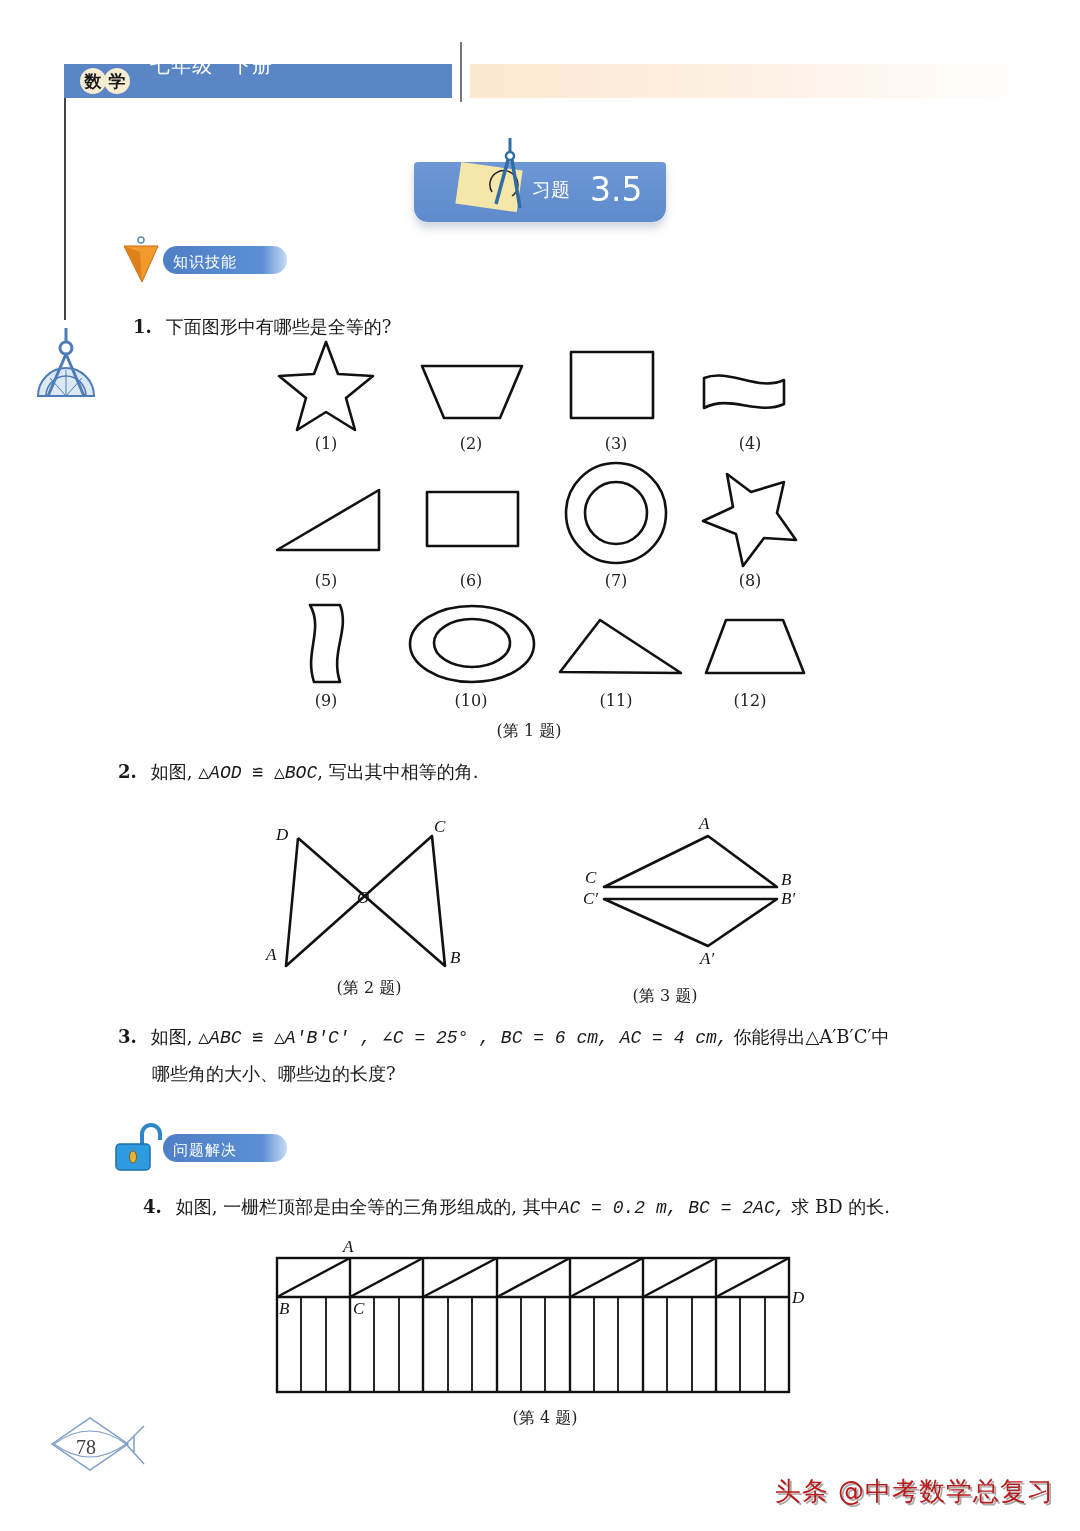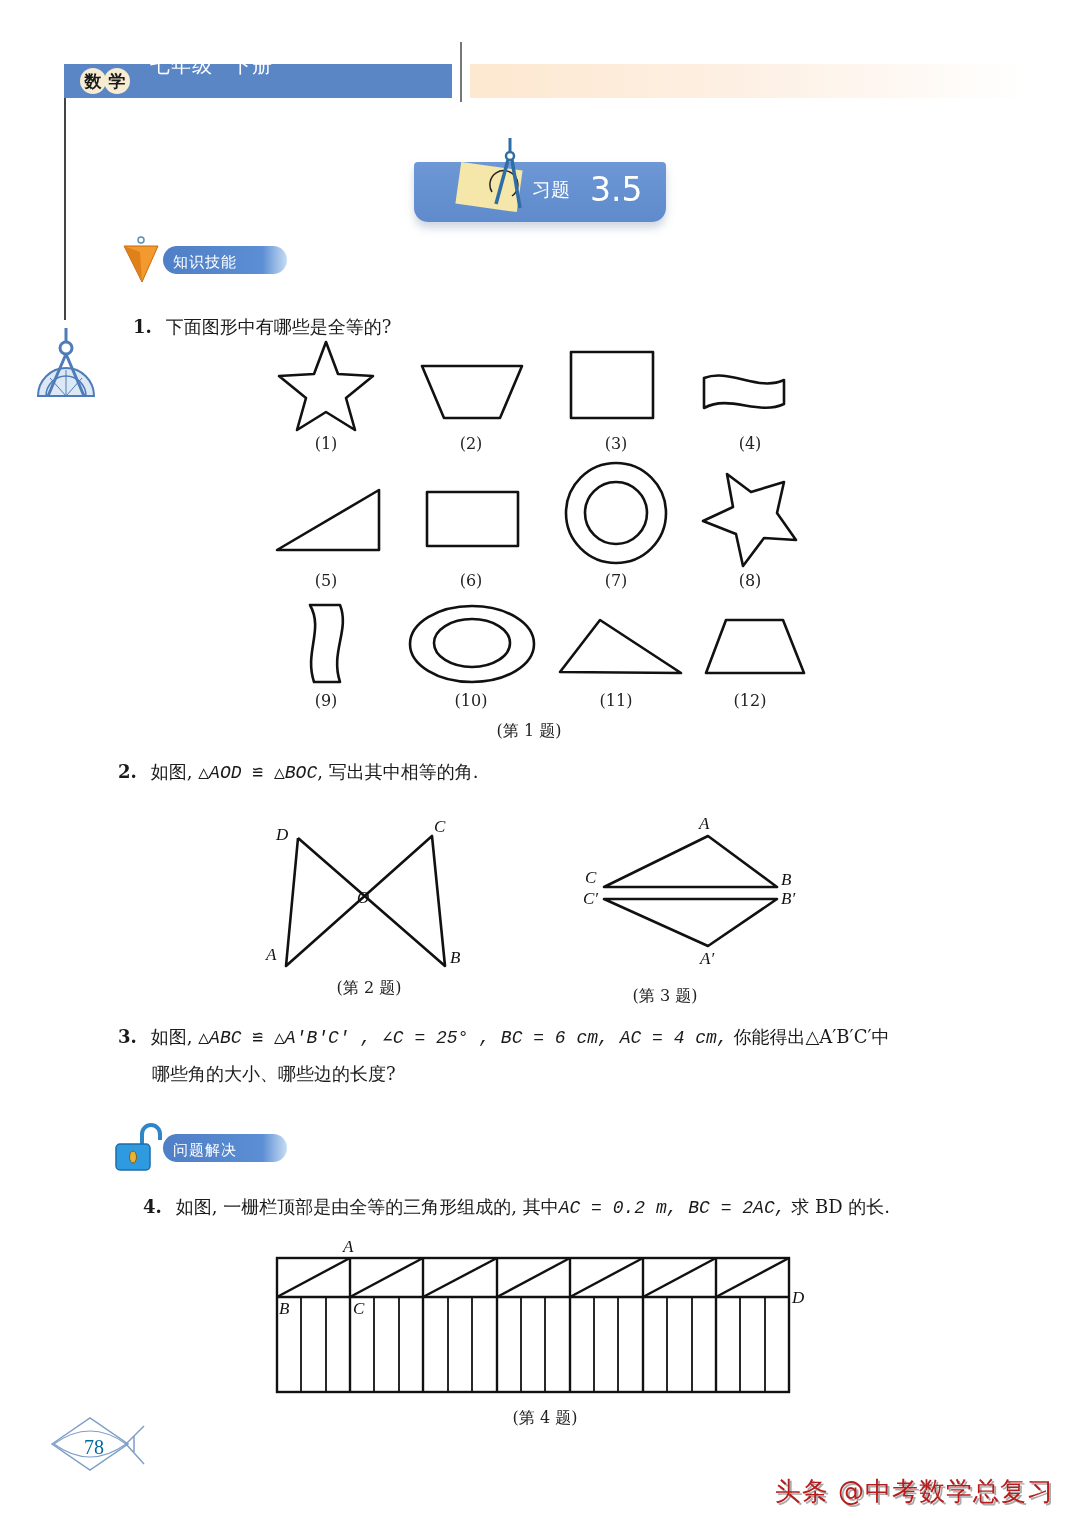--- a/index.html
+++ b/index.html
@@ -42,8 +42,8 @@
   .lbl { font-family:"Liberation Serif",serif; font-style:italic; font-size:17px; fill:#111; }
   .watermark { right:26px; top:1474px; font-family:"DejaVu Sans",sans-serif; font-size:26px;
      color:#b91c1c; text-shadow:2px 2px 0 #aaa; letter-spacing:1px; }
-  .page-num { left:76px; top:1436px; width:28px; text-align:right; font-size:20px;
-     font-family:"Liberation Serif",serif; color:#0369a1; }
+  .page-num { left:76px; top:1436px; width:28px; text-align:left; font-size:20px;
+     font-family:"Liberation Serif",serif; color:#404040; }
 </style>
 </head>
 <body>

